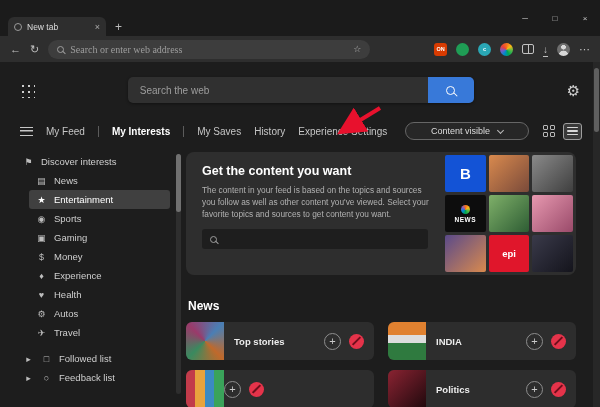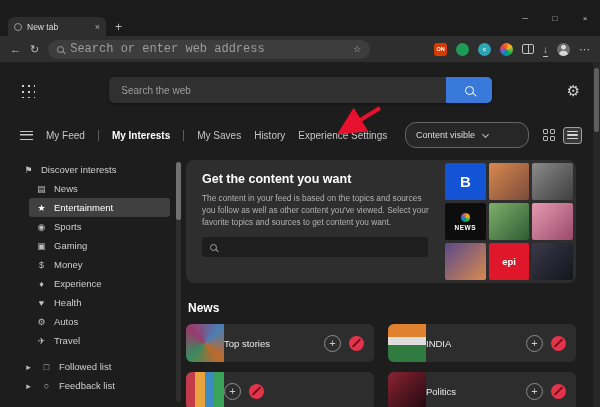--- a/index.html
+++ b/index.html
@@ -19,7 +19,7 @@
   .toolbar{height:26px;background:#2e2e2e;display:flex;align-items:center;padding:0 10px;gap:9px}
   .tb-icon{color:#c2c2c2;font-size:11px;line-height:1}
   .addressbar{width:322px;height:19px;background:#3d3d3d;border-radius:10px;display:flex;align-items:center;padding:0 9px;gap:6px}
-  .addressbar input{flex:1;background:transparent;border:none;outline:none;font-family:Liberation Mono, monospace;font-size:12px;color:#ddd;min-width:0}
+  .addressbar input{flex:1;background:transparent;border:none;outline:none;font-family:Liberation Serif, serif;font-size:10px;color:#ddd;min-width:0}
   input::placeholder{color:#9d9d9d}
   .addr-star{font-size:9px;color:#b5b5b5}
   .mag{width:7px;height:7px;border:1px solid #9d9d9d;border-radius:50%;position:relative;flex:none}

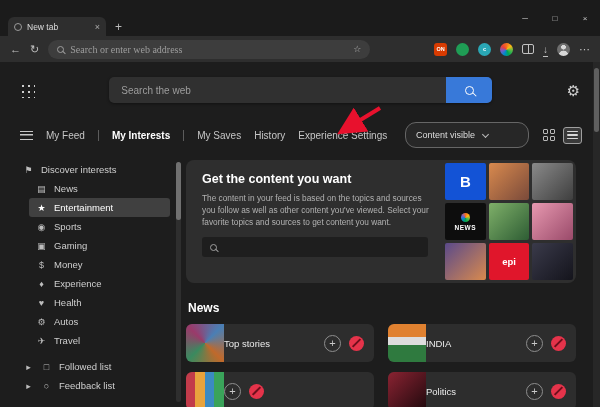--- a/index.html
+++ b/index.html
@@ -40,7 +40,7 @@
   .page-top{display:flex;align-items:center;padding:15px 20px 0 20px}
   .waffle{width:15px;height:15px;background-image:radial-gradient(circle,#cfcfcf 1.1px,transparent 1.4px);background-size:6px 6px}
   .top-center{flex:1;display:flex;justify-content:center}
-  .websearch{width:383px;height:26px;background:#303030;border-radius:5px;display:flex;overflow:hidden;box-shadow:0 1px 3px rgba(0,0,0,.4)}
+  .websearch{width:346px;height:26px;background:#303030;border-radius:5px;display:flex;overflow:hidden;box-shadow:0 1px 3px rgba(0,0,0,.4)}
   .websearch input{flex:1;background:transparent;border:none;outline:none;padding:0 12px;font-family:"Liberation Sans",sans-serif;font-size:10px;color:#ddd}
   .websearch-btn{width:46px;background:#3879d9;display:flex;align-items:center;justify-content:center;border:none;cursor:pointer}
   .websearch-btn .mag{width:9px;height:9px;border-color:#fff}

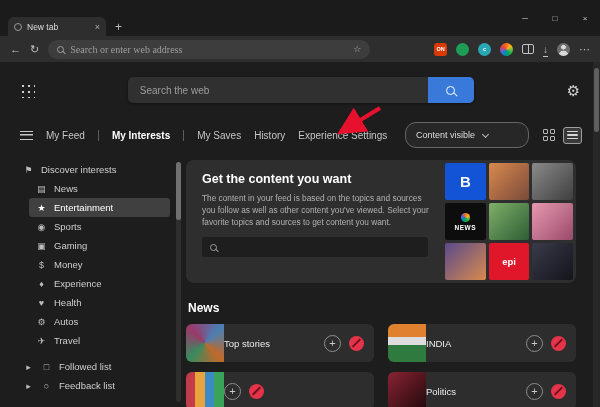--- a/index.html
+++ b/index.html
@@ -52,7 +52,7 @@
   .nav-item{white-space:nowrap}
   .nav-item.active{color:#fff;font-weight:bold}
   .sep{width:1px;height:11px;background:#5c5c5c}
-  .dropdown{margin-left:auto;height:26px;min-width:124px;border:1px solid #666;border-radius:11px;background:#272727;display:flex;align-items:center;justify-content:flex-start;padding:0 10px;font-size:9px;color:#ddd;gap:8px}
+  .dropdown{margin-left:auto;height:18px;min-width:124px;border:1px solid #666;border-radius:11px;background:#272727;display:flex;align-items:center;justify-content:center;padding:0 10px;font-size:9px;color:#ddd;gap:8px}
   .chev{width:5px;height:5px;border-right:1.4px solid #bbb;border-bottom:1.4px solid #bbb;transform:rotate(45deg);margin-top:-2px}
   .view-toggles{display:flex;gap:7px;align-items:center}
   .grid-icon{width:14px;height:14px;display:grid;grid-template-columns:1fr 1fr;grid-template-rows:1fr 1fr;gap:2px;padding:1px}

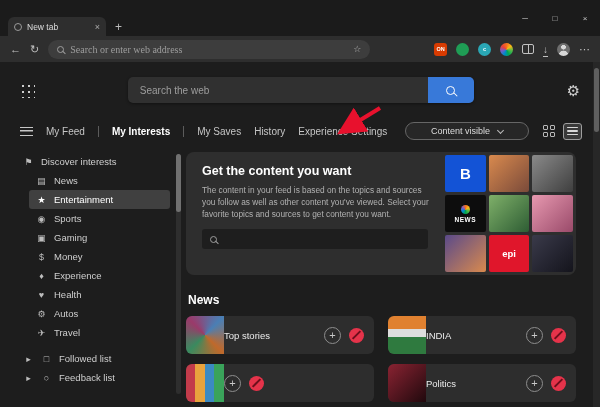--- a/index.html
+++ b/index.html
@@ -72,7 +72,7 @@
   .side-thumb{width:5px;height:58px;background:#707070;border-radius:3px}
 
   .main{flex:1;padding-right:24px}
-  .hero{display:flex;background:#2e2e2e;border-radius:8px;overflow:hidden;margin-bottom:18px}
+  .hero{display:flex;background:#2e2e2e;border-radius:8px;overflow:hidden;margin-bottom:24px}
   .hero-left{flex:1;padding:12px 12px 12px 16px}
   .hero-title{font-size:12.5px;font-weight:bold;color:#fff;margin-bottom:7px}
   .hero-body{font-size:8.3px;line-height:1.42;color:#b2b2b2;margin-bottom:9px;max-width:238px}

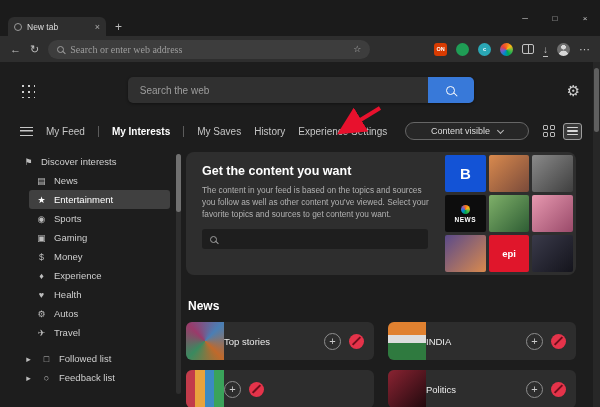--- a/index.html
+++ b/index.html
@@ -99,7 +99,7 @@
   .thumb-india{background:linear-gradient(180deg,#e08130 0 33%,#ddd 33% 55%,#2f7a3f 55%)}
   .thumb-world{background:linear-gradient(90deg,#c23b4a 0 25%,#e8a33d 25% 50%,#3b8ac2 50% 75%,#3aa35a 75%)}
   .thumb-politics{background:linear-gradient(135deg,#8a2332,#20090d)}
-  .card-label{flex:1;font-size:9.5px;font-weight:normal;color:#ececec;}
+  .card-label{flex:1;font-size:9.5px;font-weight:bold;color:#ececec;padding-left:10px}
   .card-actions{display:flex;align-items:center;gap:8px;padding-right:10px}
   .plus-btn{width:17px;height:17px;border:1px solid #8d8d8d;border-radius:50%;background:transparent;color:#c9c9c9;font-size:11px;display:flex;align-items:center;justify-content:center;line-height:1;cursor:pointer}
   .block-btn{width:15px;height:15px;border:none;border-radius:50%;background:#e5334a;position:relative;cursor:pointer}

